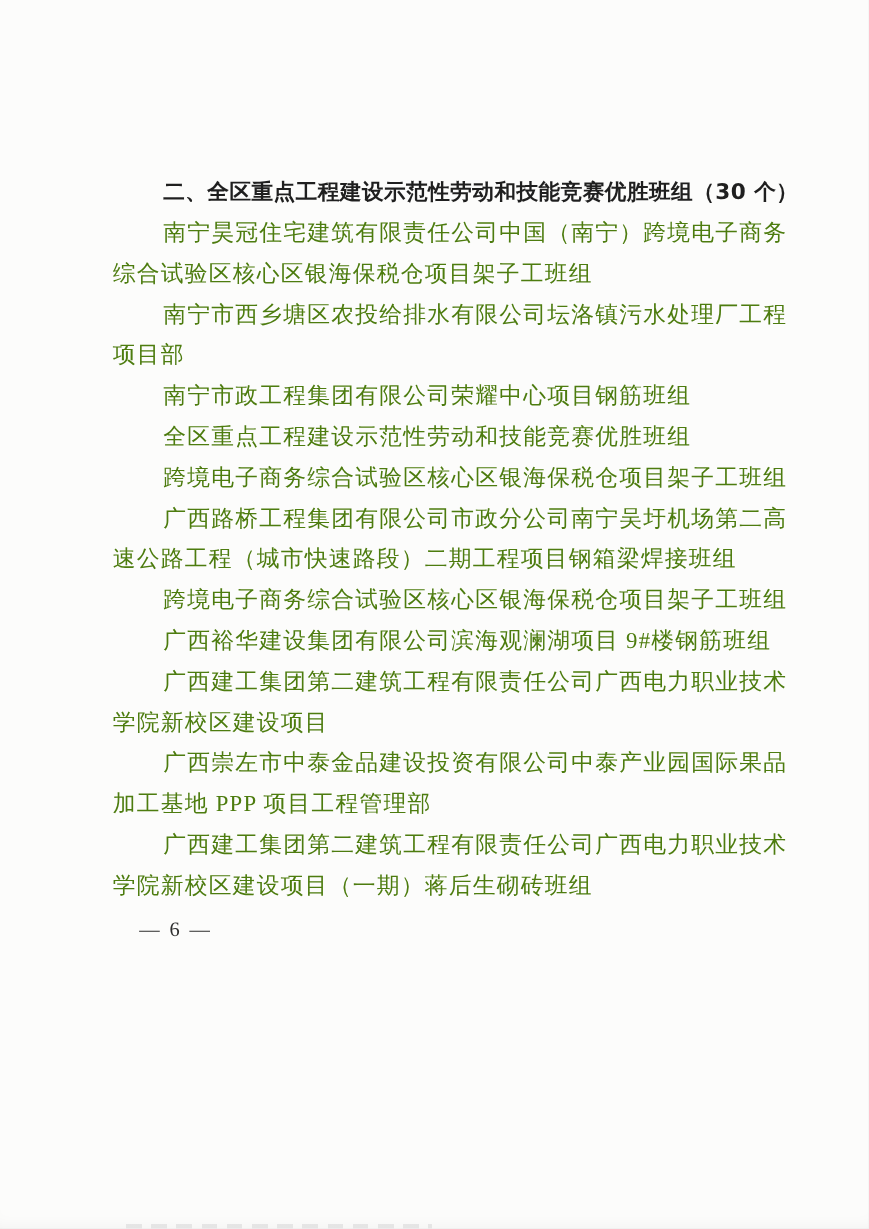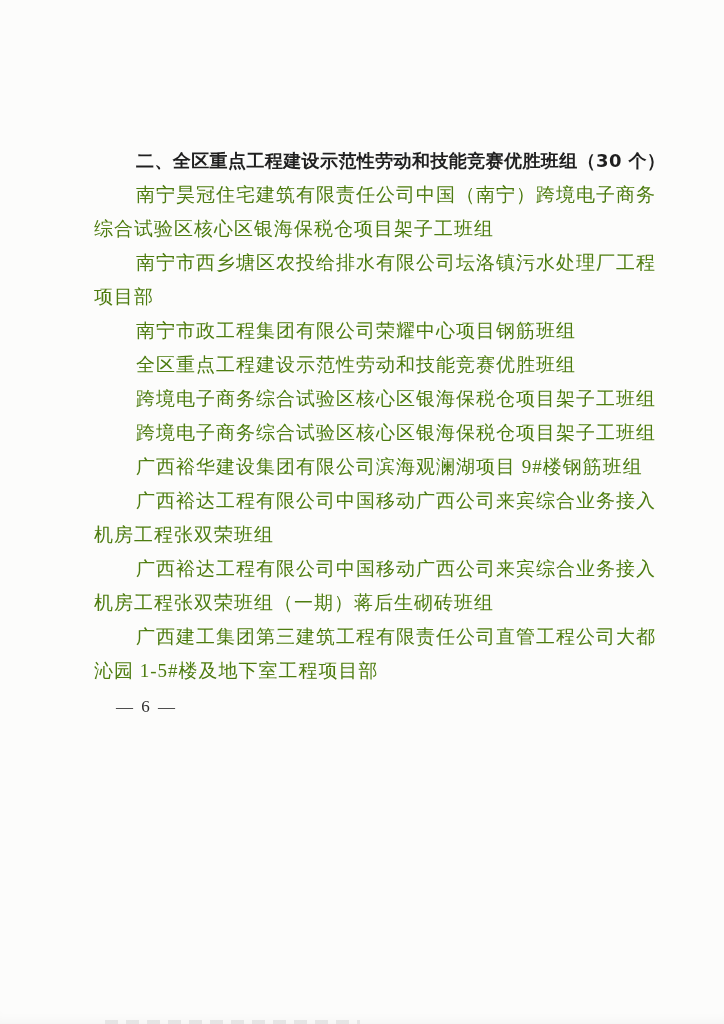--- a/index.html
+++ b/index.html
@@ -105,6 +105,10 @@
 
   </div>
 
+  <div class="entry-wrap">
+    <p class="entry-text">广西路桥工程集团有限公司市政分公司南宁吴圩机场第二高速公路工程（城市快速路段）二期工程项目钢箱梁焊接班组</p>
+
+  </div>
 
   <div class="entry-wrap">
     <p class="entry-text">跨境电子商务综合试验区核心区银海保税仓项目架子工班组</p>

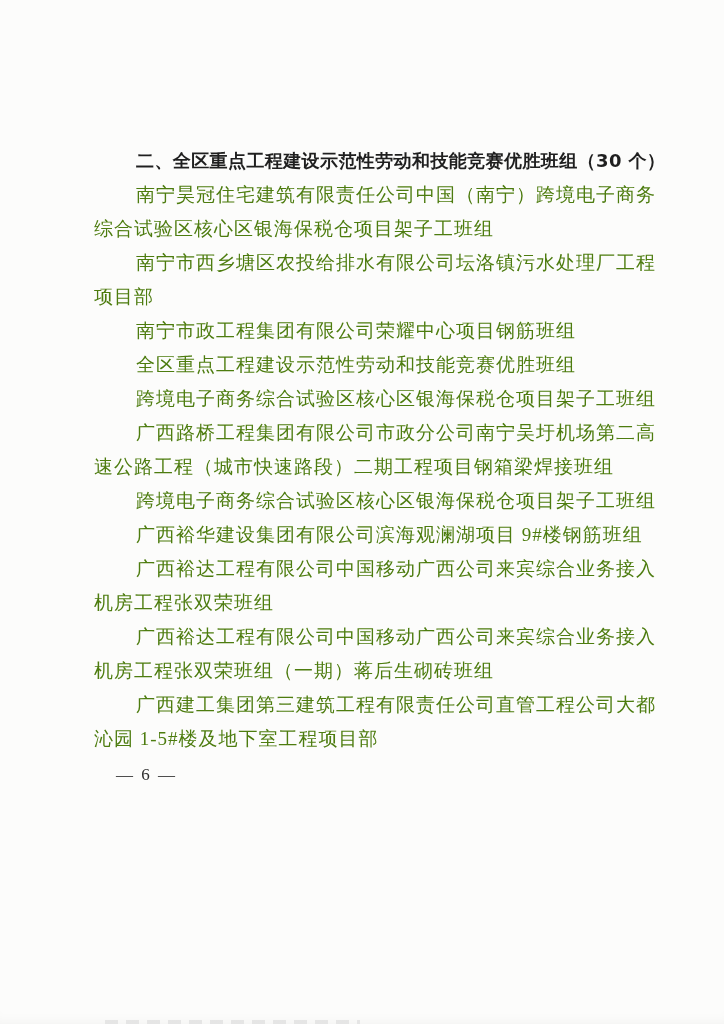--- a/index.html
+++ b/index.html
@@ -122,7 +122,7 @@
 
 
   <div class="entry-wrap">
-    <p class="entry-text">广西裕达工程有限公司中国移动广西公司来宾综合业务接入机房工程张双荣班组</p>
+    <p class="entry-text">广西建工集团第二建筑工程有限责任公司广西电力职业技术学院新校区建设项目</p>
 
   </div>
 

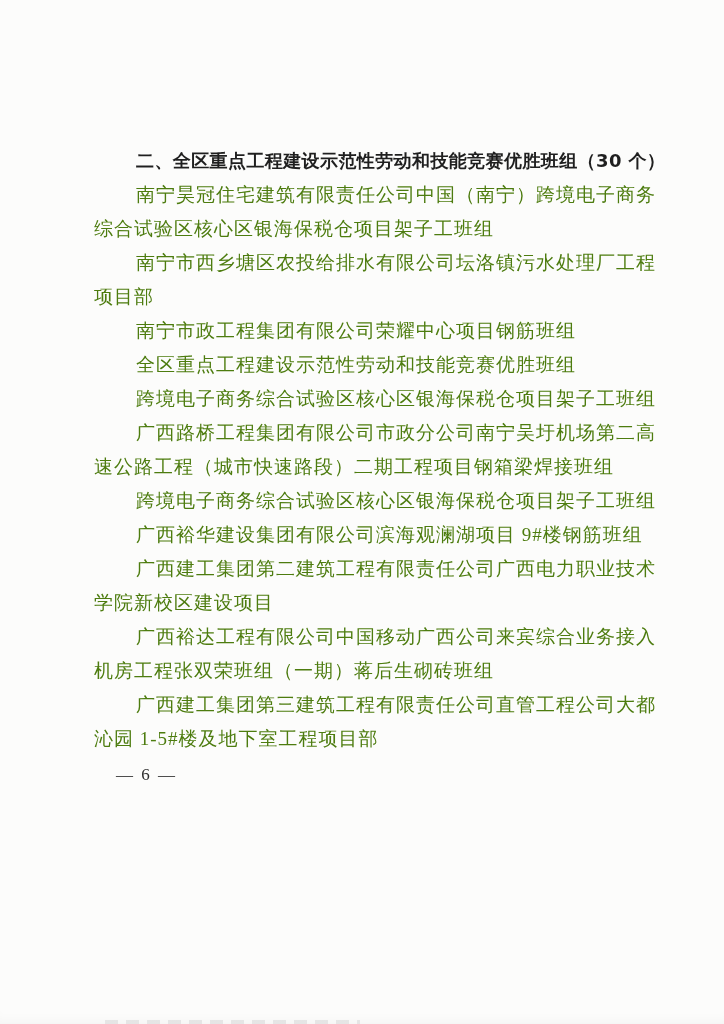--- a/index.html
+++ b/index.html
@@ -126,6 +126,10 @@
 
   </div>
 
+  <div class="entry-wrap">
+    <p class="entry-text">广西崇左市中泰金品建设投资有限公司中泰产业园国际果品加工基地 PPP 项目工程管理部</p>
+
+  </div>
 
   <div class="entry-wrap">
     <p class="entry-text">广西裕达工程有限公司中国移动广西公司来宾综合业务接入机房工程张双荣班组（一期）蒋后生砌砖班组</p>

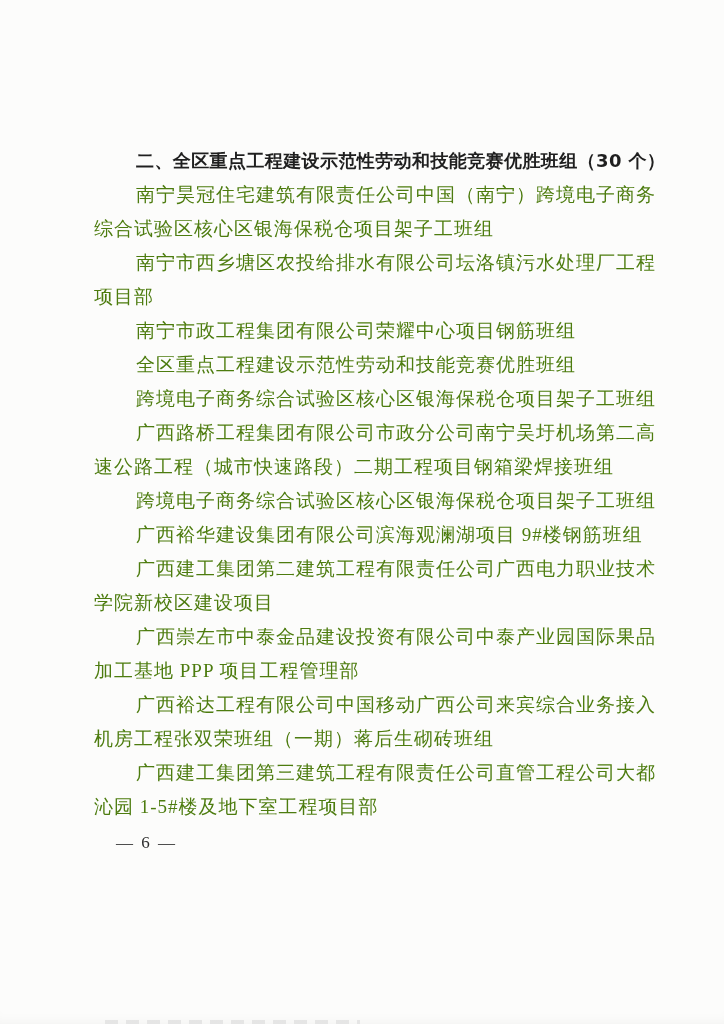--- a/index.html
+++ b/index.html
@@ -132,7 +132,7 @@
   </div>
 
   <div class="entry-wrap">
-    <p class="entry-text">广西裕达工程有限公司中国移动广西公司来宾综合业务接入机房工程张双荣班组（一期）蒋后生砌砖班组</p>
+    <p class="entry-text">广西建工集团第二建筑工程有限责任公司广西电力职业技术学院新校区建设项目（一期）蒋后生砌砖班组</p>
 
   </div>
 

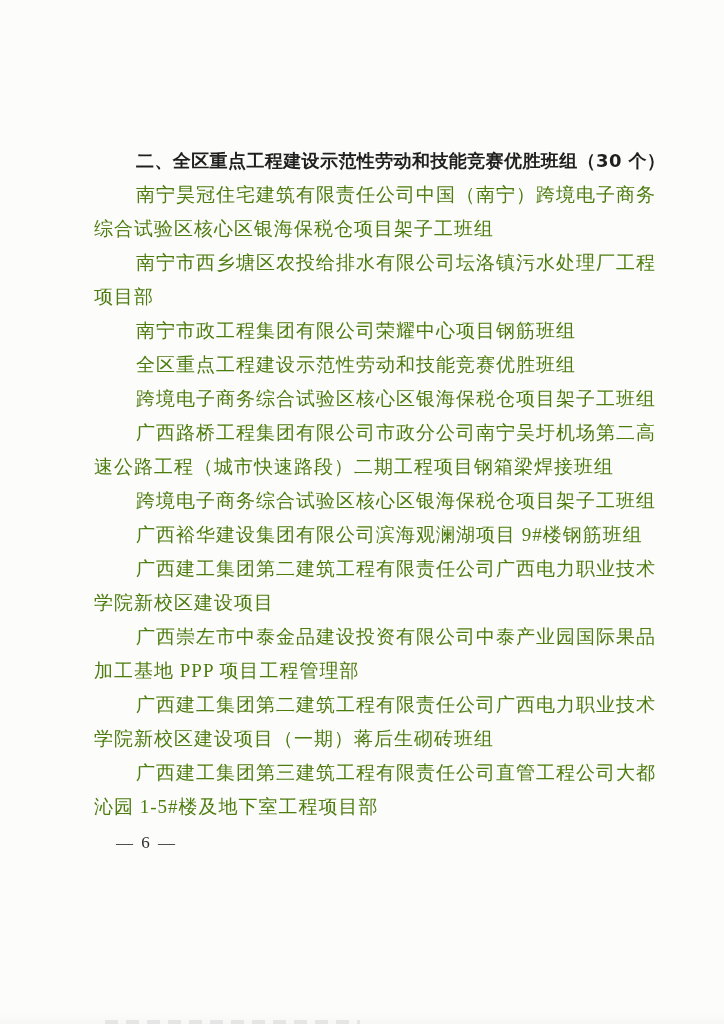--- a/index.html
+++ b/index.html
@@ -136,10 +136,6 @@
 
   </div>
 
-  <div class="entry-wrap">
-    <p class="entry-text">广西建工集团第三建筑工程有限责任公司直管工程公司大都沁园 1-5#楼及地下室工程项目部</p>
-
-  </div>
 </div>
 
     <div class="page-number">— 6 —</div>

